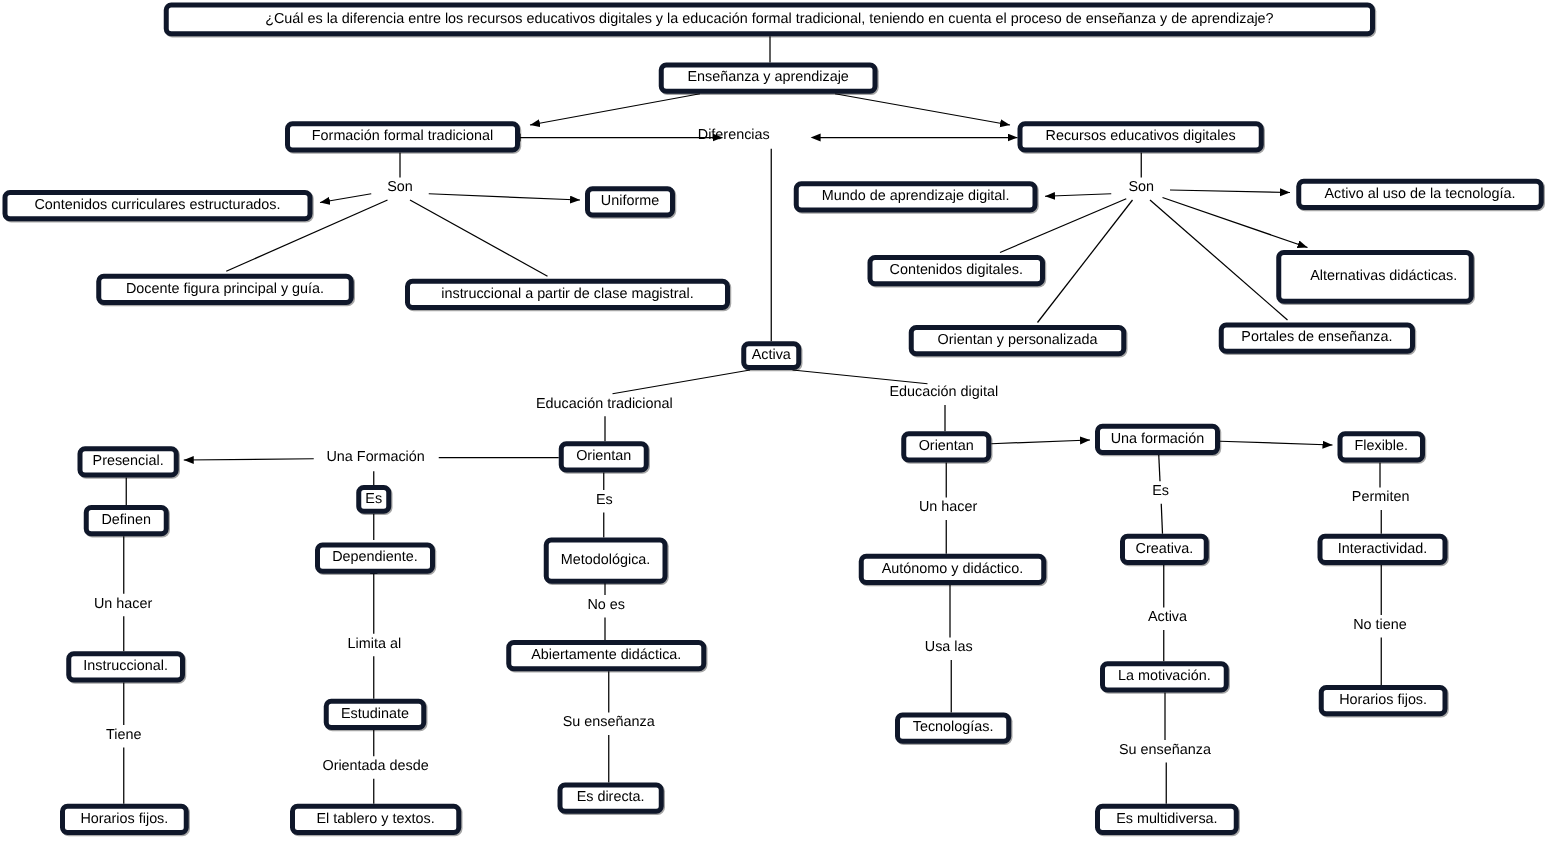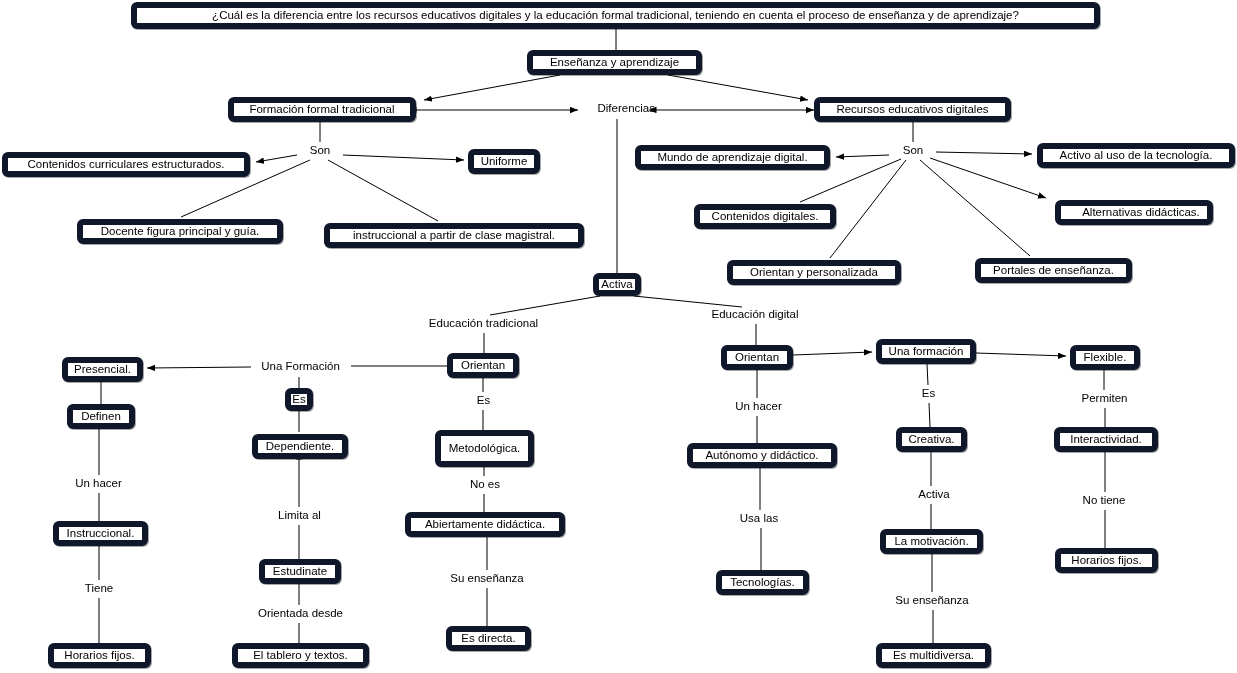--- a/index.html
+++ b/index.html
@@ -27,7 +27,7 @@
     position: absolute;
     box-sizing: border-box;
     background: #ffffff;
-    border: 6px solid #0f172a;
+    border: 4px solid #0f172a;
     border-radius: 6px;
     color: #000000;
     font-size: 11.5px;

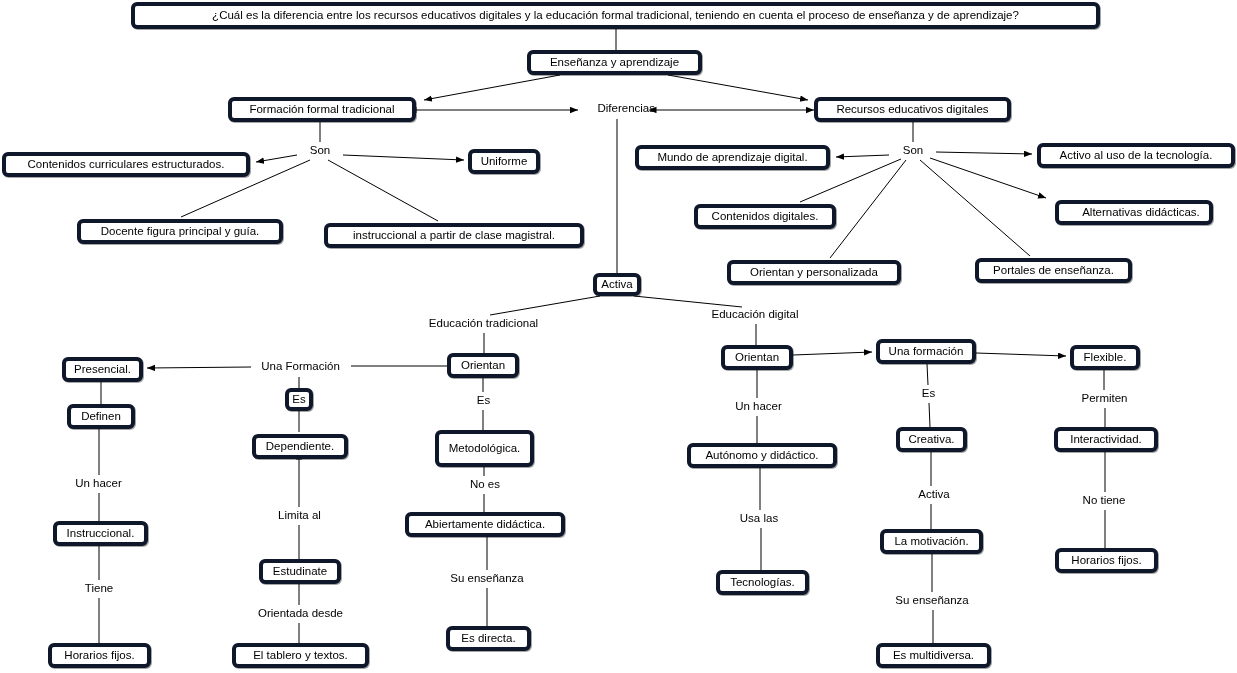--- a/index.html
+++ b/index.html
@@ -135,7 +135,7 @@
       <div class="node" style="left: 228px; top: 97px; width: 188px; height: 25px;">
         <span>Formación formal tradicional</span>
       </div>
-      <div class="label" style="left: 587px; top: 100px; width: 68px; height: 18px; justify-content: flex-end;">
+      <div class="label" style="left: 553px; top: 100px; width: 68px; height: 18px;">
         <span>Diferencias</span>
       </div>
       <div class="node" style="left: 814px; top: 97px; width: 197px; height: 25px;">

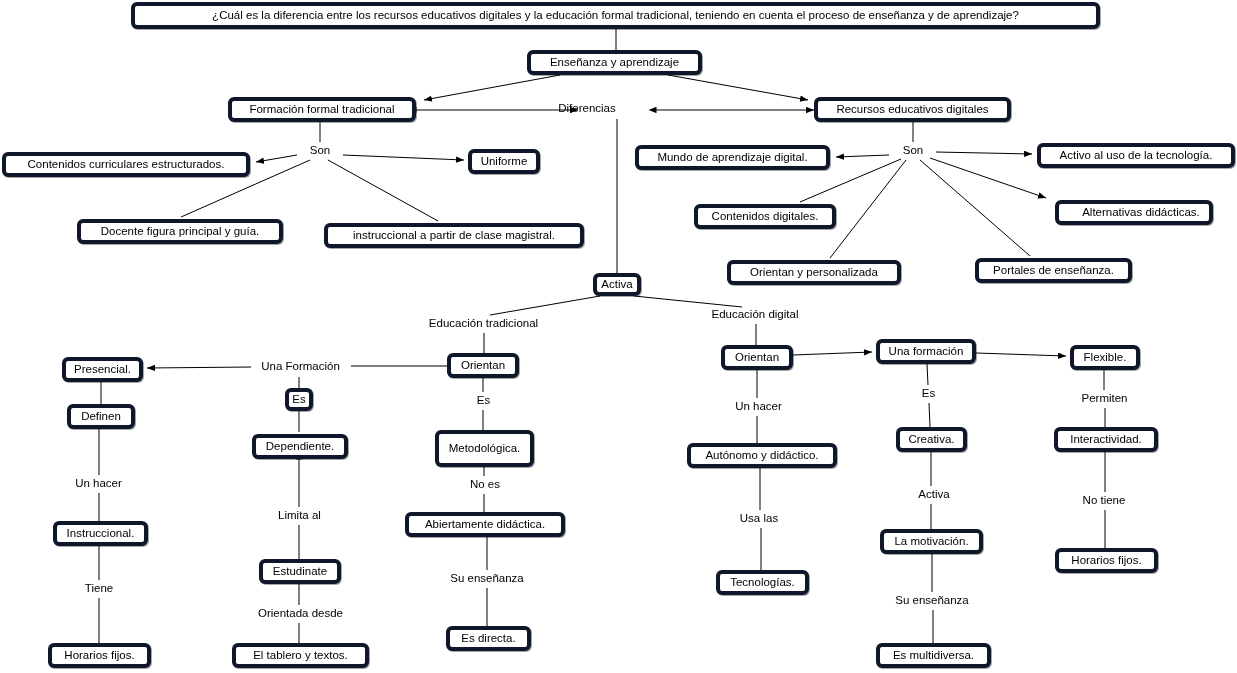--- a/index.html
+++ b/index.html
@@ -165,7 +165,7 @@
       <div class="node" style="left: 1037px; top: 143px; width: 198px; height: 25px;">
         <span>Activo al uso de la tecnología.</span>
       </div>
-      <div class="node" style="left: 1055px; top: 200px; width: 158px; height: 25px; padding-left: 21px;">
+      <div class="node" style="left: 1021px; top: 200px; width: 158px; height: 43px; padding-left: 21px;">
         <span>Alternativas didácticas.</span>
       </div>
       <div class="node" style="left: 694px; top: 204px; width: 142px; height: 25px;">

